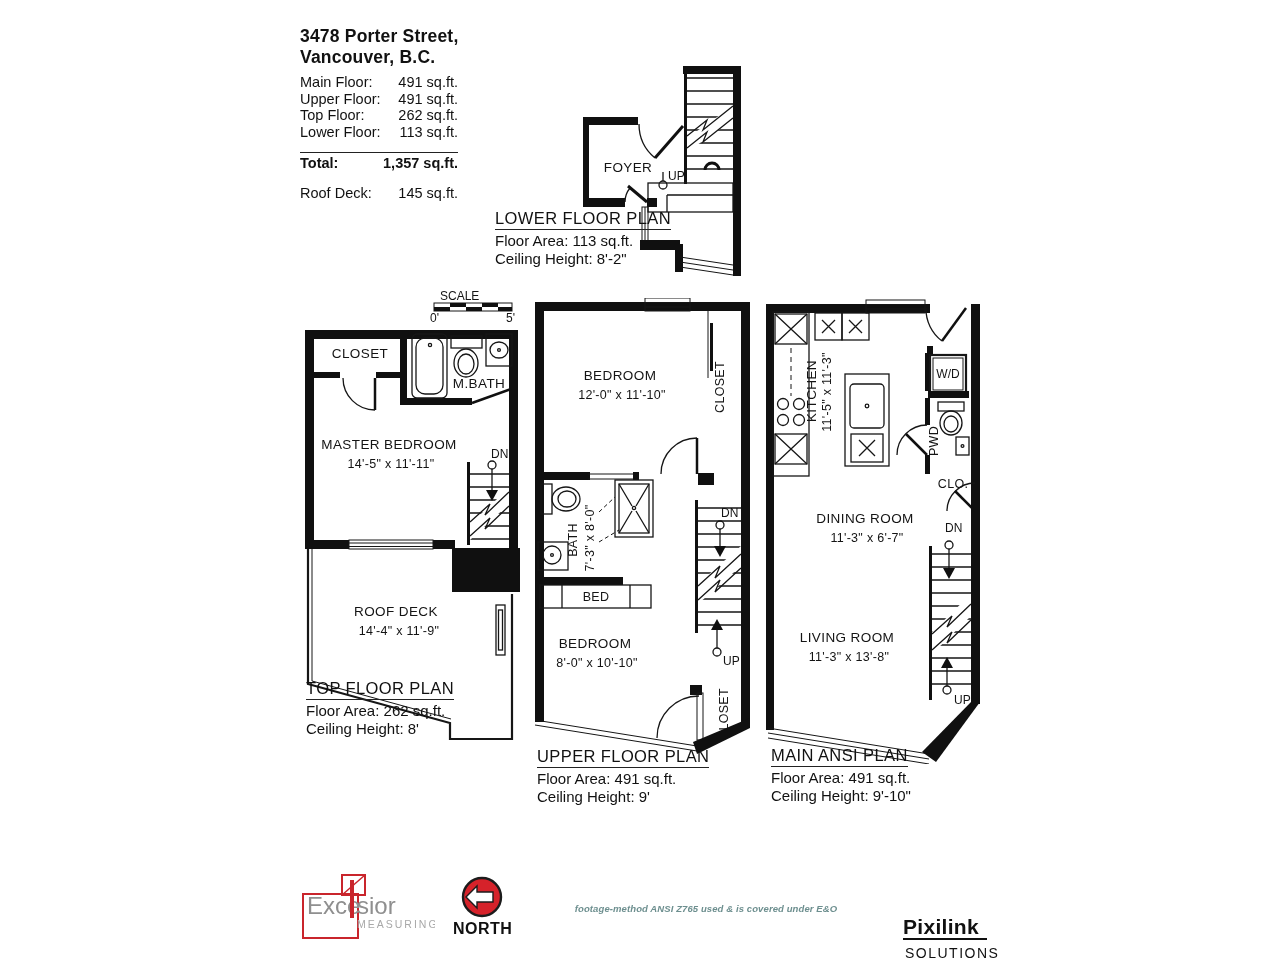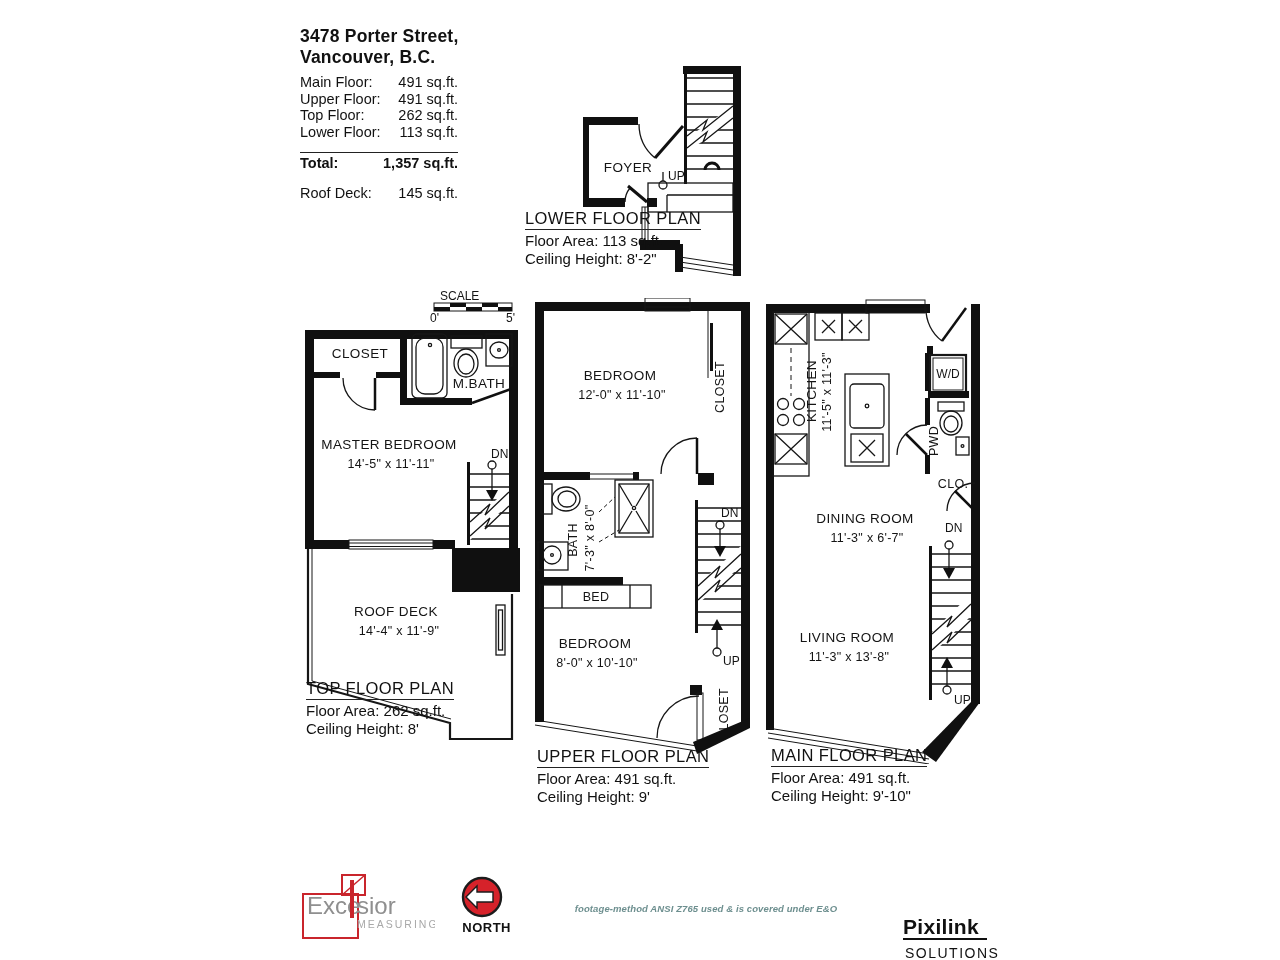--- a/index.html
+++ b/index.html
@@ -131,7 +131,7 @@
     <text class="rm" x="45" y="108" text-anchor="middle">FOYER</text>
   </svg>
 
-  <div class="abs plan-label" style="left:525px;top:209px;">
+  <div class="abs plan-label" style="left:495px;top:209px;">
     <span class="pl-title">LOWER FLOOR PLAN</span>
     <div>Floor Area: 113 sq.ft.</div>
     <div>Ceiling Height: 8'-2"</div>

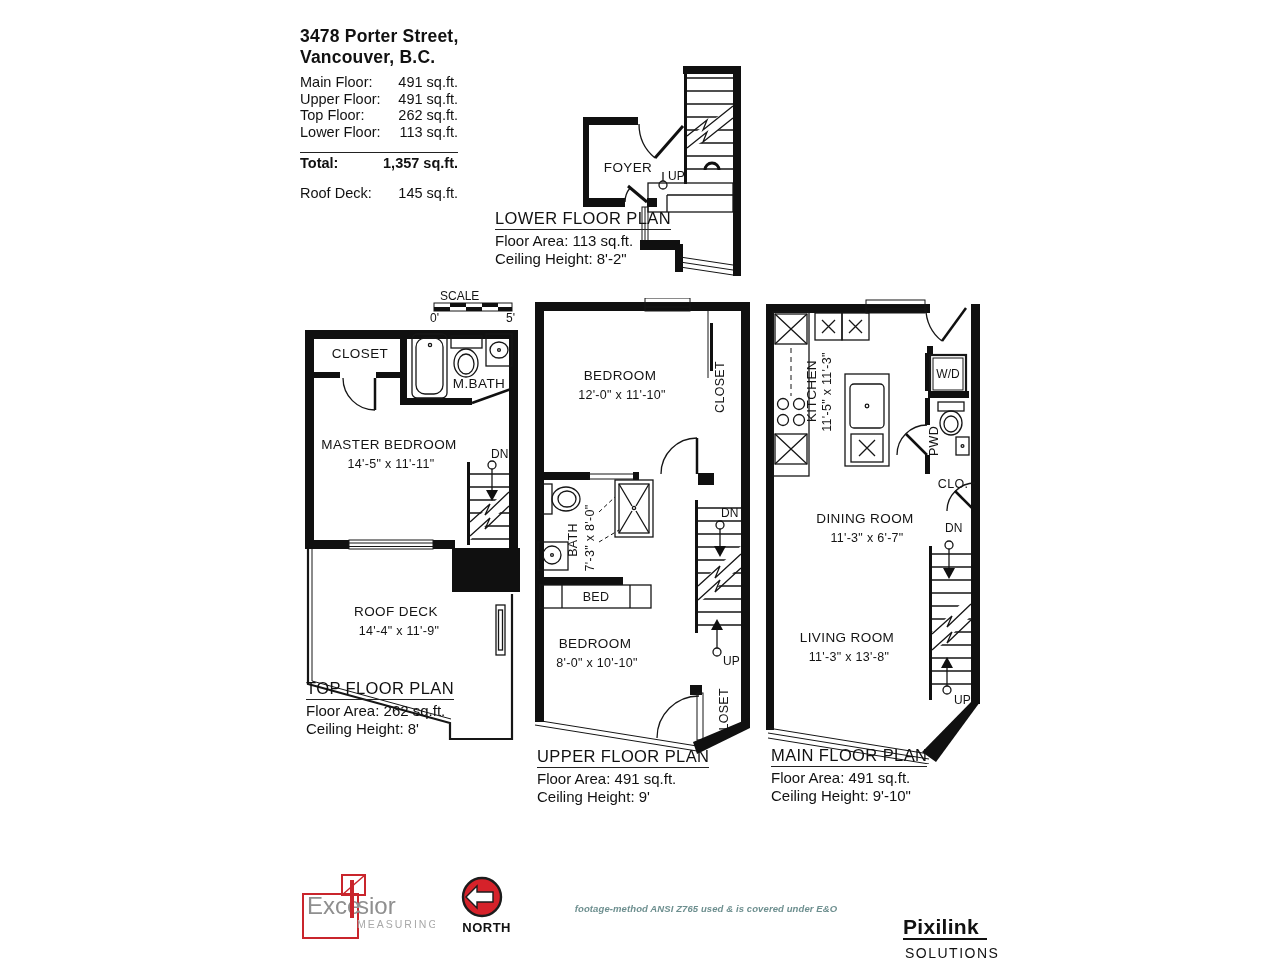--- a/index.html
+++ b/index.html
@@ -392,7 +392,7 @@
   </svg>
 
   <div class="abs plan-label" style="left:771px;top:746px;">
-    <span class="pl-title">MAIN FLOOR PLAN</span>
+    <span class="pl-title">MAIN ANSI PLAN</span>
     <div>Floor Area: 491 sq.ft.</div>
     <div>Ceiling Height: 9'-10"</div>
   </div>

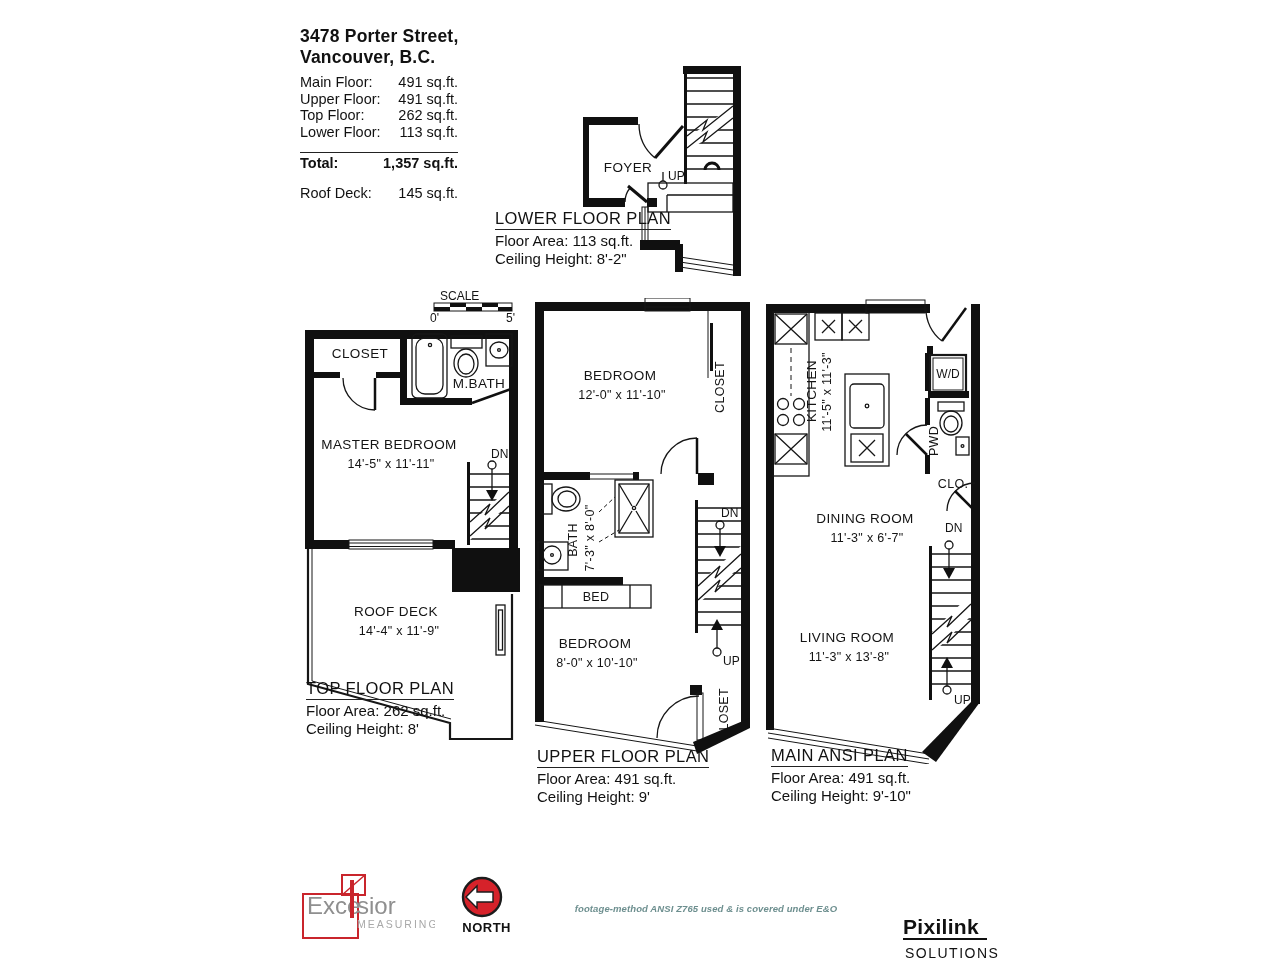--- a/index.html
+++ b/index.html
@@ -28,7 +28,7 @@
   text.dim{font:12.5px "Liberation Sans",sans-serif;fill:#141414;letter-spacing:.3px;}
   text.sm{font:12px "Liberation Sans",sans-serif;fill:#141414;}
   
-  .north-label{font-size:13px;font-weight:bold;letter-spacing:.5px;text-align:right;}
+  .north-label{font-size:16px;font-weight:bold;letter-spacing:.5px;text-align:right;}
   .disclaimer{font-size:9.5px;font-style:italic;font-weight:bold;color:#6d8f8f;
               text-align:center;line-height:12px;letter-spacing:.1px;}
   .pixi{width:84px;}

